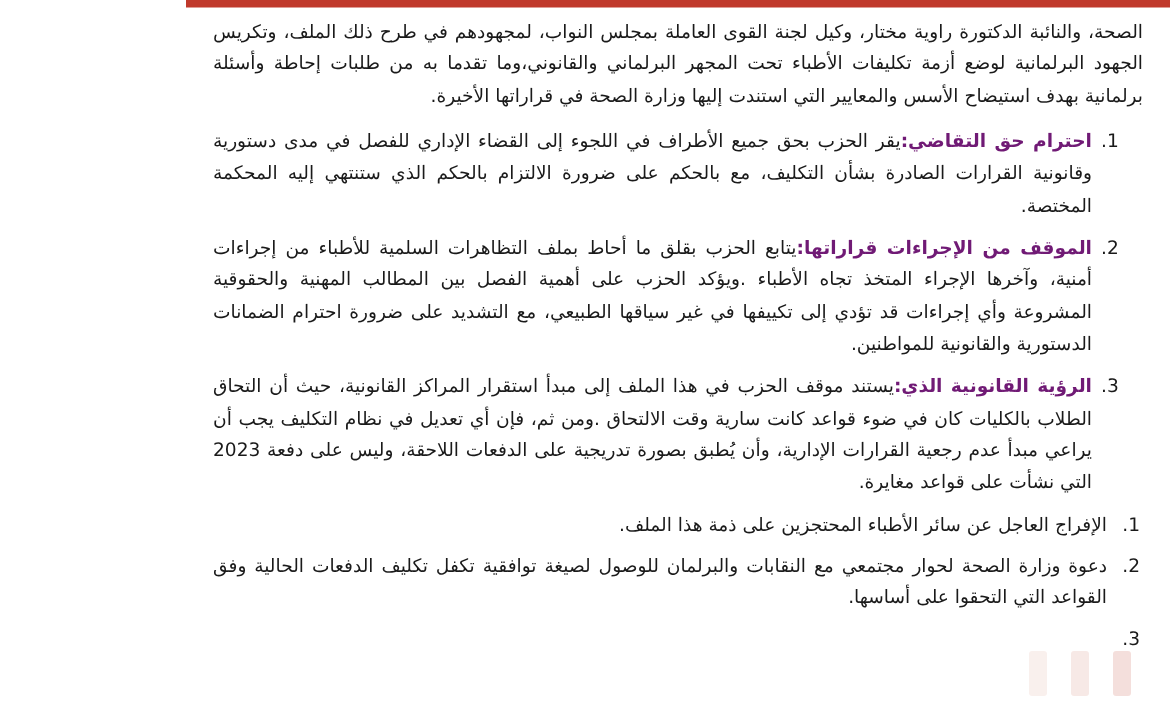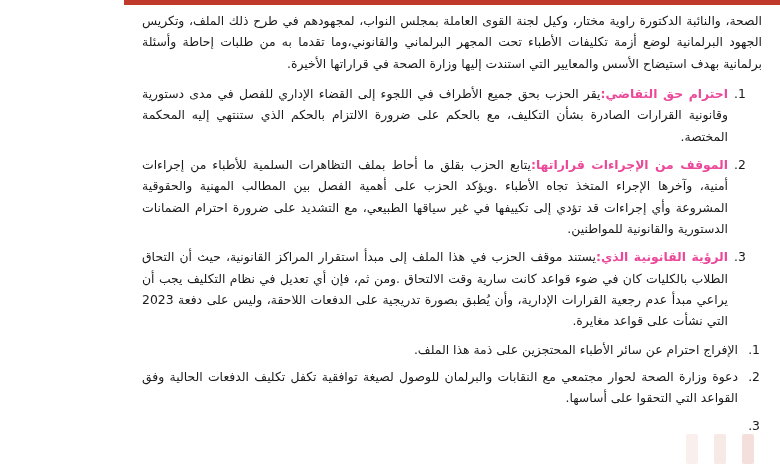--- a/index.html
+++ b/index.html
@@ -68,7 +68,7 @@
     color: #1a1a1a;
   }
   .term {
-    color: #ec4899;
+    color: #701a75;
     font-weight: bold;
   }
   ol.simple {

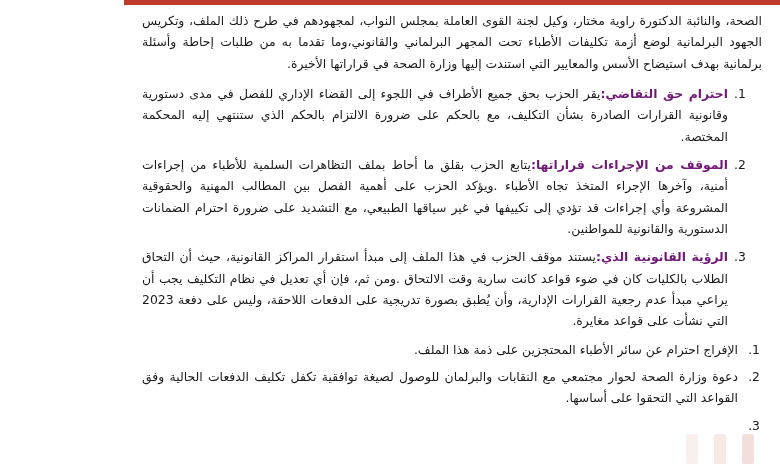--- a/index.html
+++ b/index.html
@@ -141,7 +141,7 @@
     <ol class="simple">
       <li>
         <span class="num">1.</span>
-        <span>الإفراج احترام عن سائر الأطباء المحتجزين على ذمة هذا الملف.</span>
+        <span>الإفراج العاجل عن سائر الأطباء المحتجزين على ذمة هذا الملف.</span>
       </li>
       <li>
         <span class="num">2.</span>

